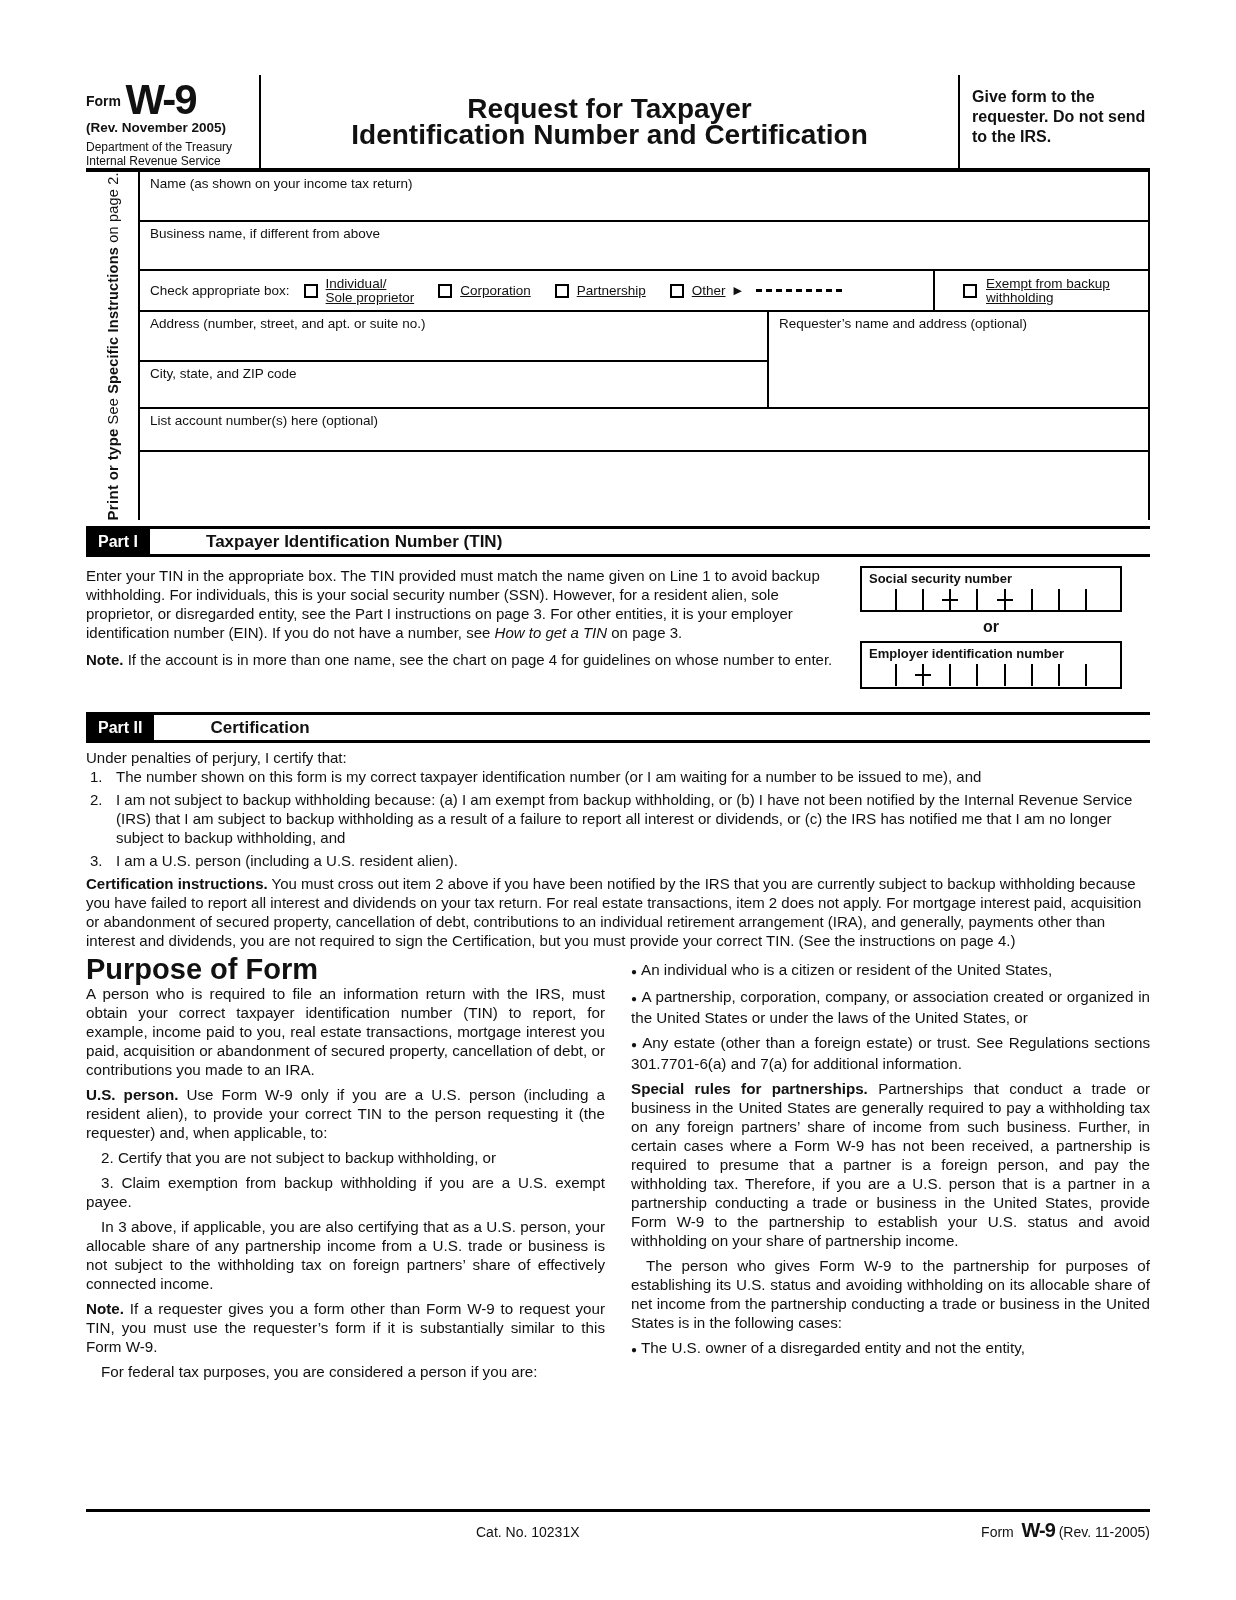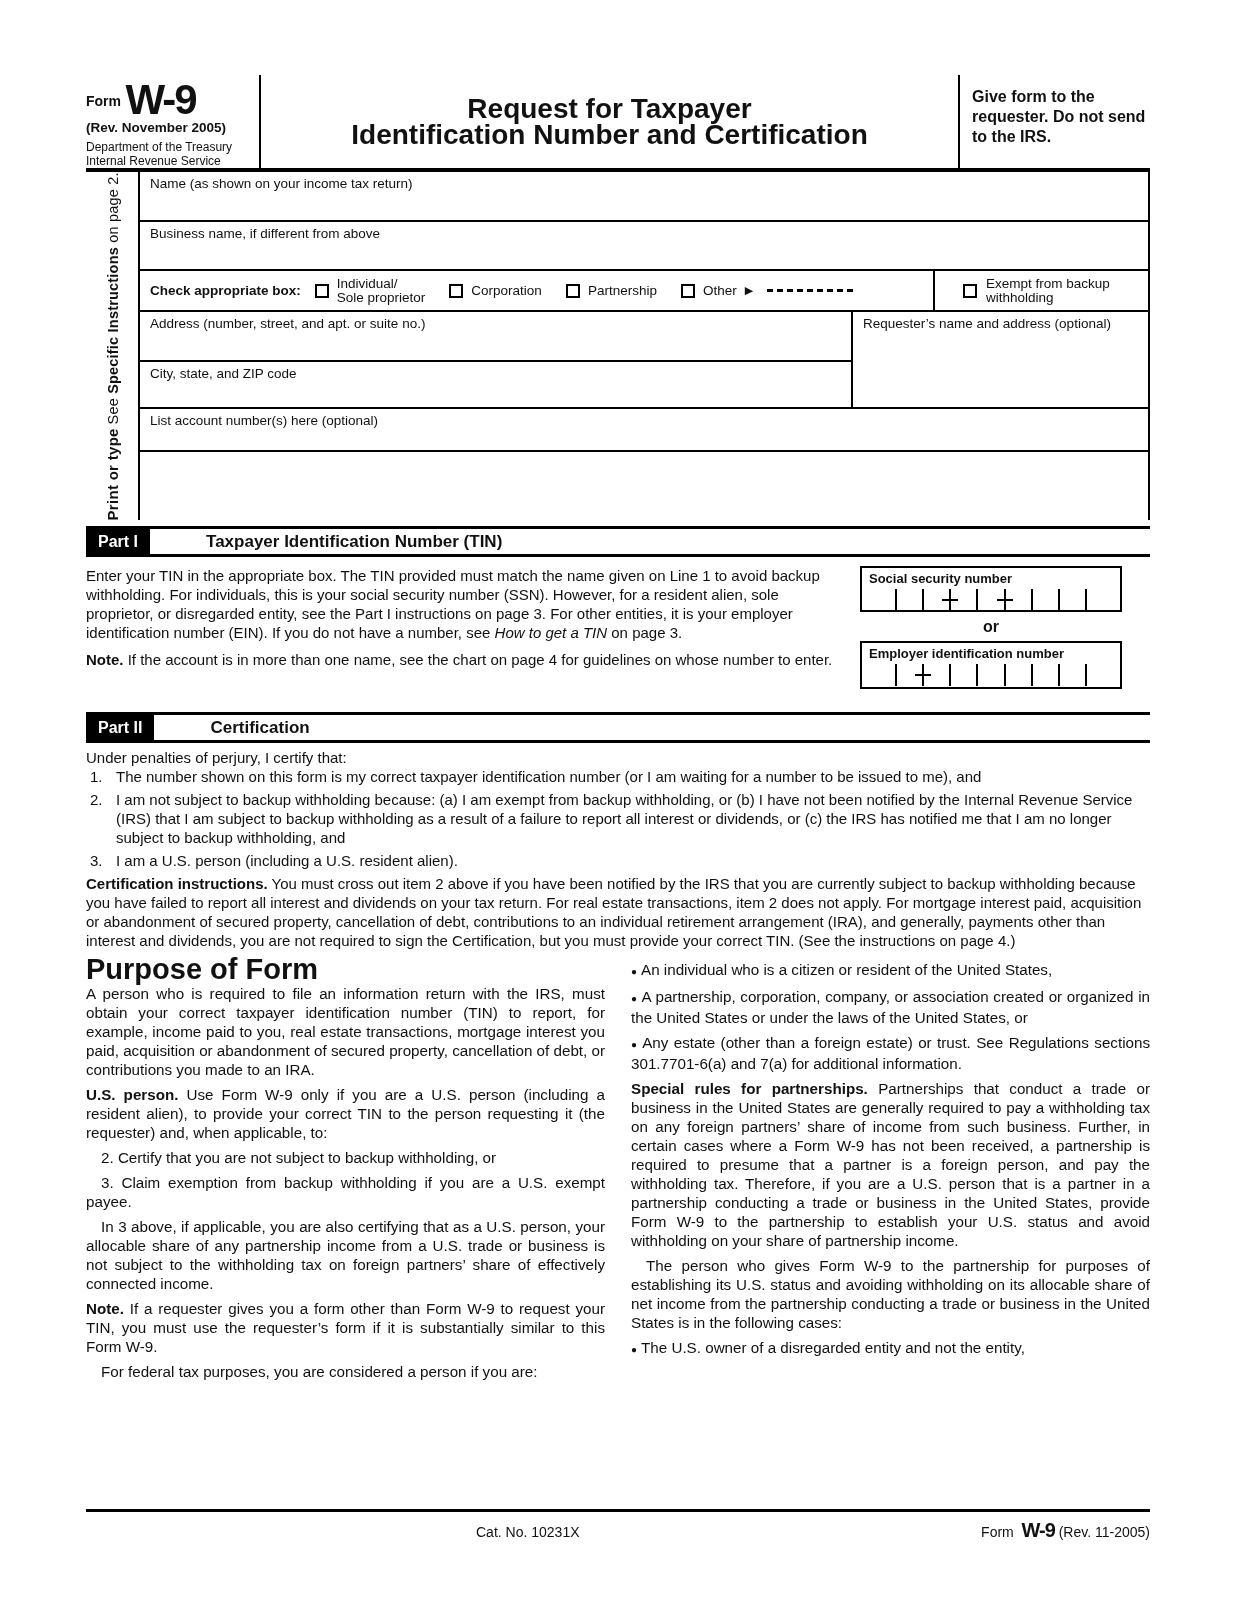--- a/index.html
+++ b/index.html
@@ -40,7 +40,7 @@
   .cbx { width:14px; height:14px; border:2px solid #000; display:inline-block; flex:none; background:#fff; }
   .opt { display:flex; align-items:center; gap:8px; margin-right:24px; }
   .opt-label { font-size:13.5px; line-height:14px; }
-  .check-lead { font-size:13.5px; margin:0 14px 0 10px;font-weight:bold; }
+  .check-lead { font-size:13.5px; margin:0 14px 0 10px; }
   .arrow { font-size:11px; }
   .dashline { width:86px; height:3px; margin-left:14px;
               background:repeating-linear-gradient(90deg,#000 0 6px,transparent 6px 10px); }

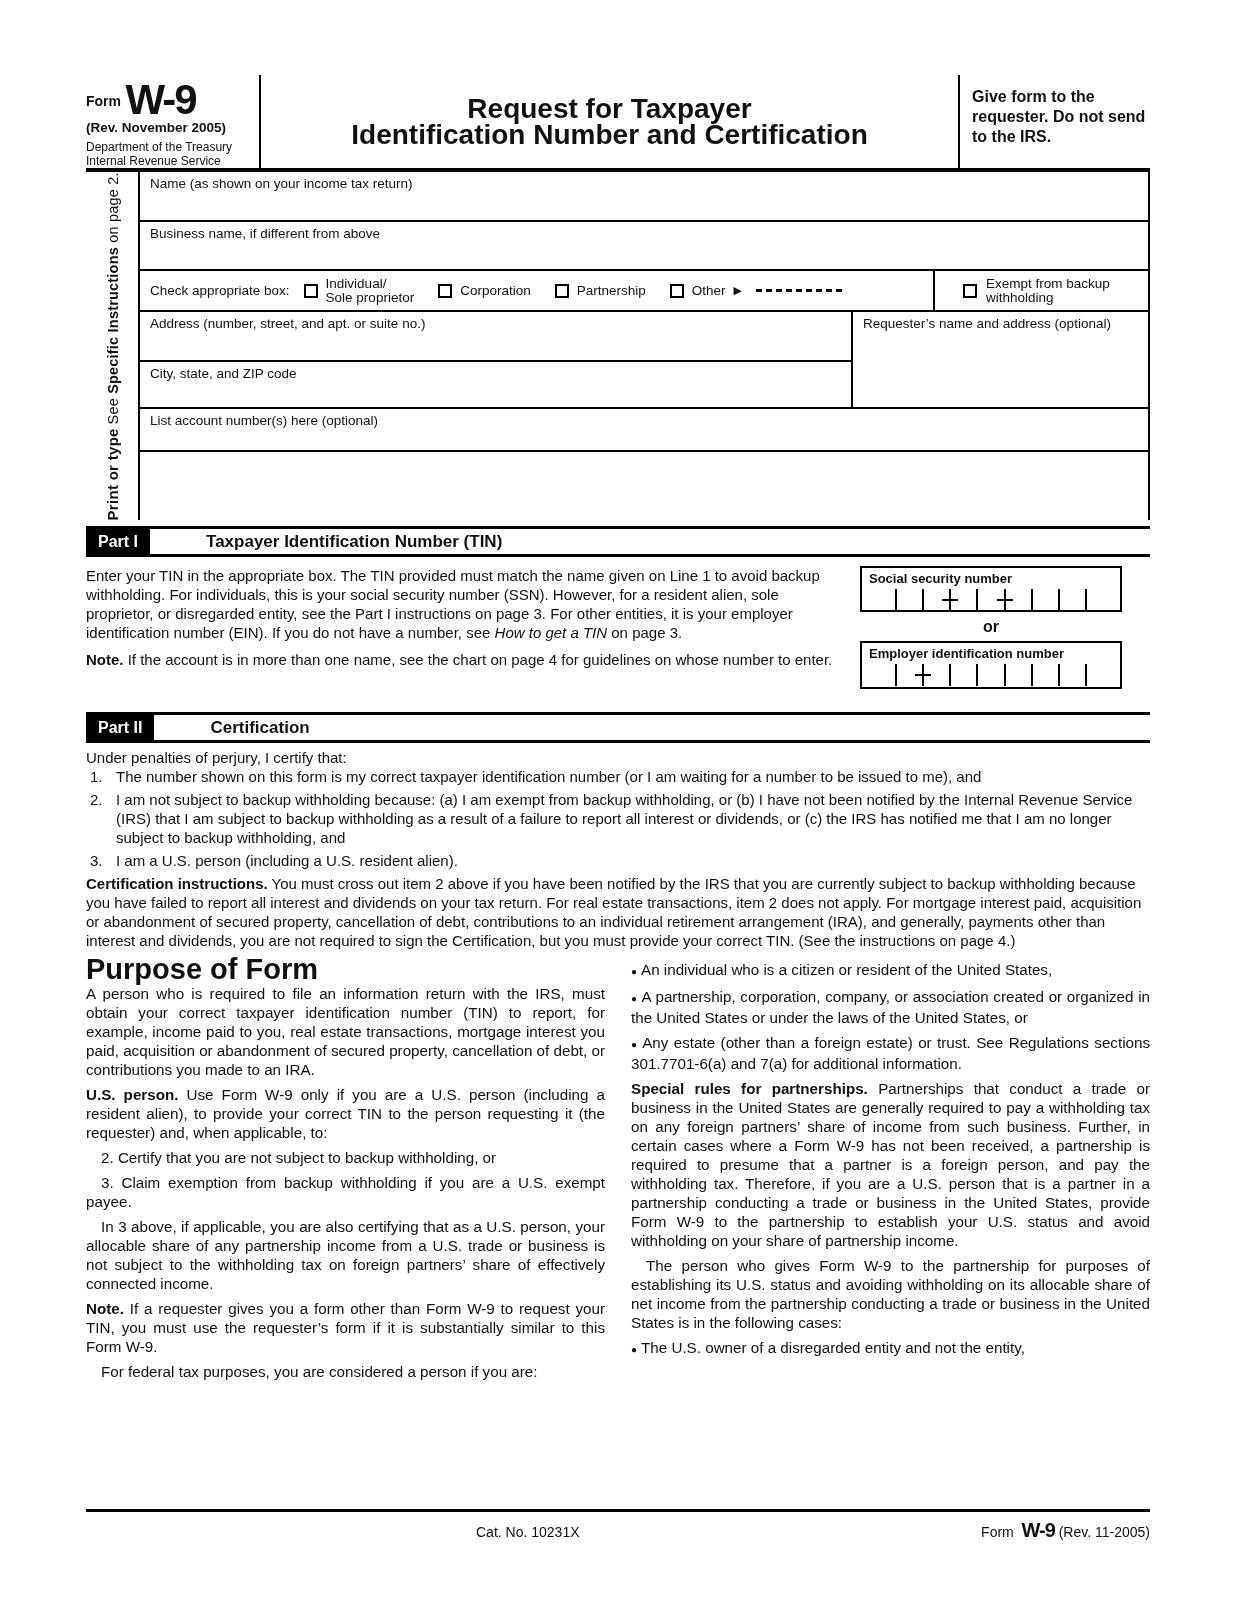--- a/index.html
+++ b/index.html
@@ -39,7 +39,7 @@
   .r-acct { height:43px; }
   .cbx { width:14px; height:14px; border:2px solid #000; display:inline-block; flex:none; background:#fff; }
   .opt { display:flex; align-items:center; gap:8px; margin-right:24px; }
-  .opt-label { font-size:13.5px; line-height:14px; }
+  .opt-label { font-size:13.5px; line-height:14px;text-decoration:underline; }
   .check-lead { font-size:13.5px; margin:0 14px 0 10px; }
   .arrow { font-size:11px; }
   .dashline { width:86px; height:3px; margin-left:14px;

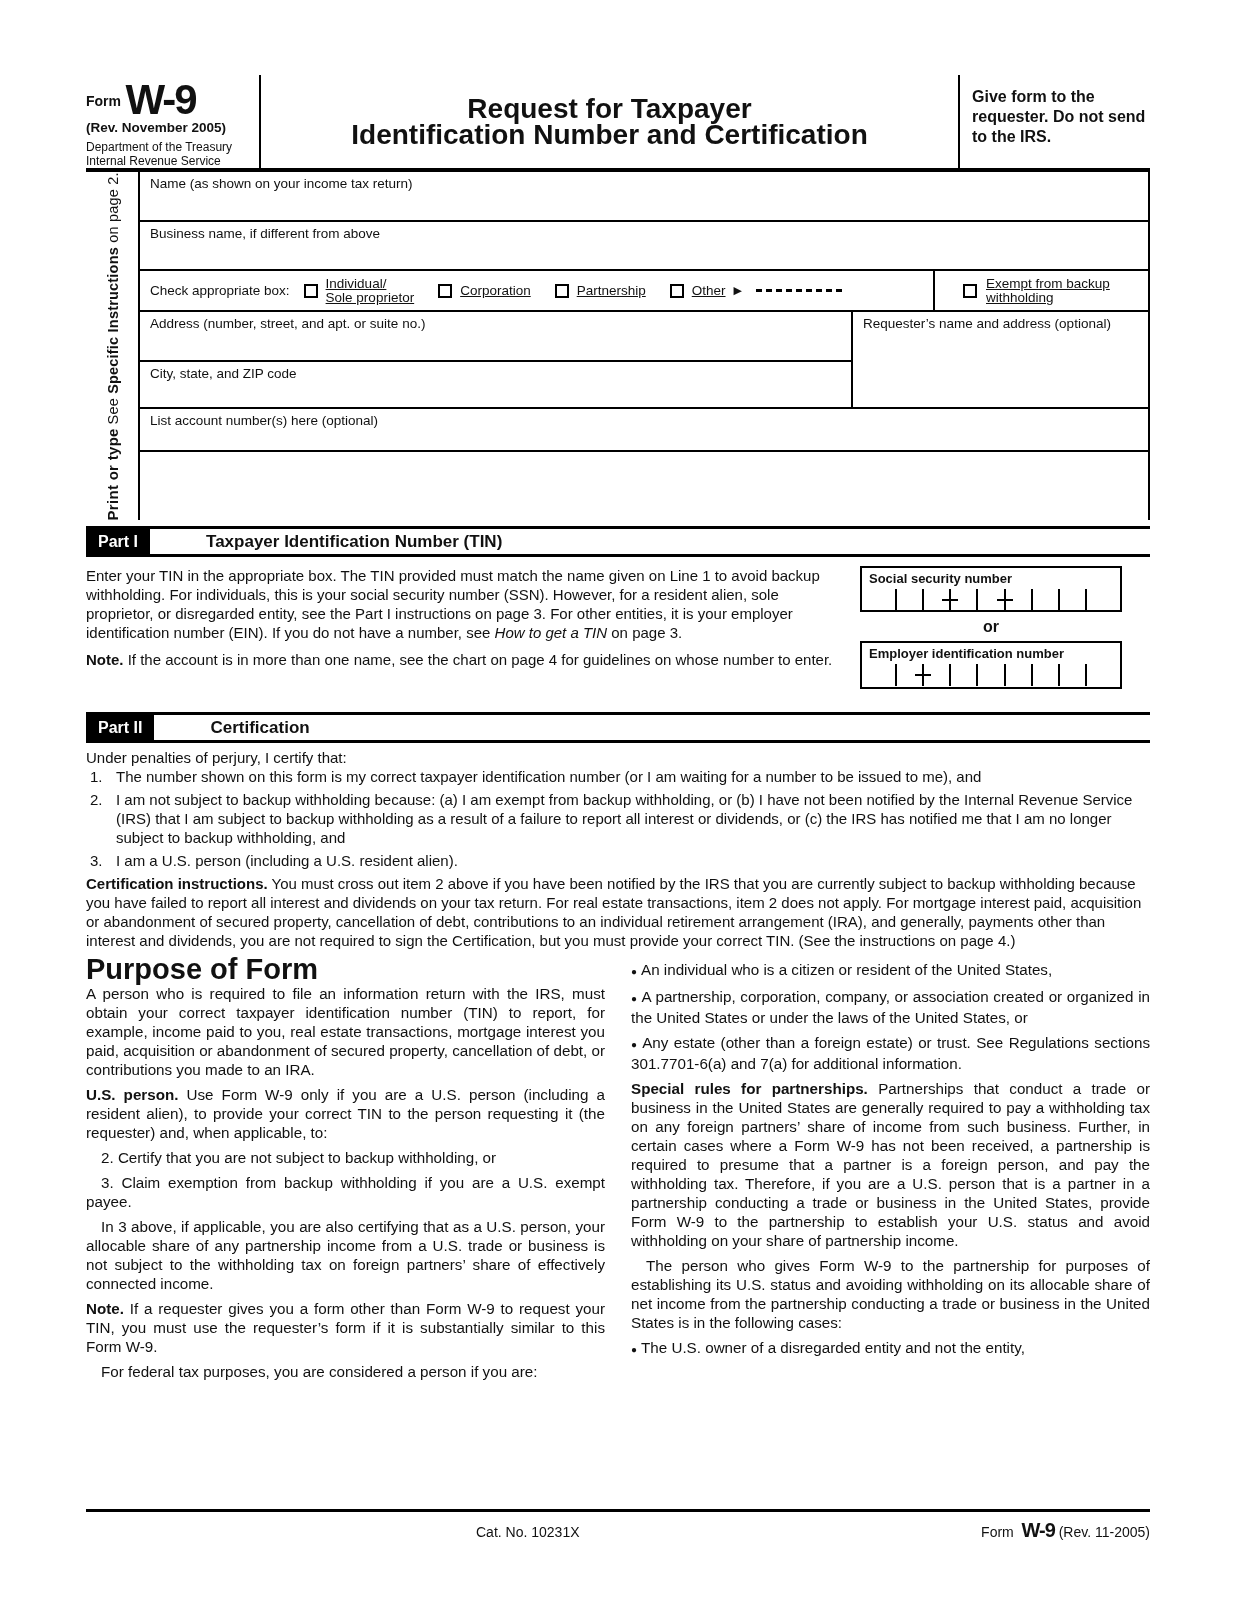--- a/index.html
+++ b/index.html
@@ -35,7 +35,7 @@
   .addr-col { flex:1; }
   .addr-top { height:50px; border-bottom:2px solid #000; padding:4px 0 0 10px; }
   .addr-bot { height:45px; padding:4px 0 0 10px; }
-  .req-col { width:297px; border-left:2px solid #000; padding:4px 0 12px 10px; }
+  .req-col { width:381px; border-left:2px solid #000; padding:4px 0 12px 10px; }
   .r-acct { height:43px; }
   .cbx { width:14px; height:14px; border:2px solid #000; display:inline-block; flex:none; background:#fff; }
   .opt { display:flex; align-items:center; gap:8px; margin-right:24px; }

